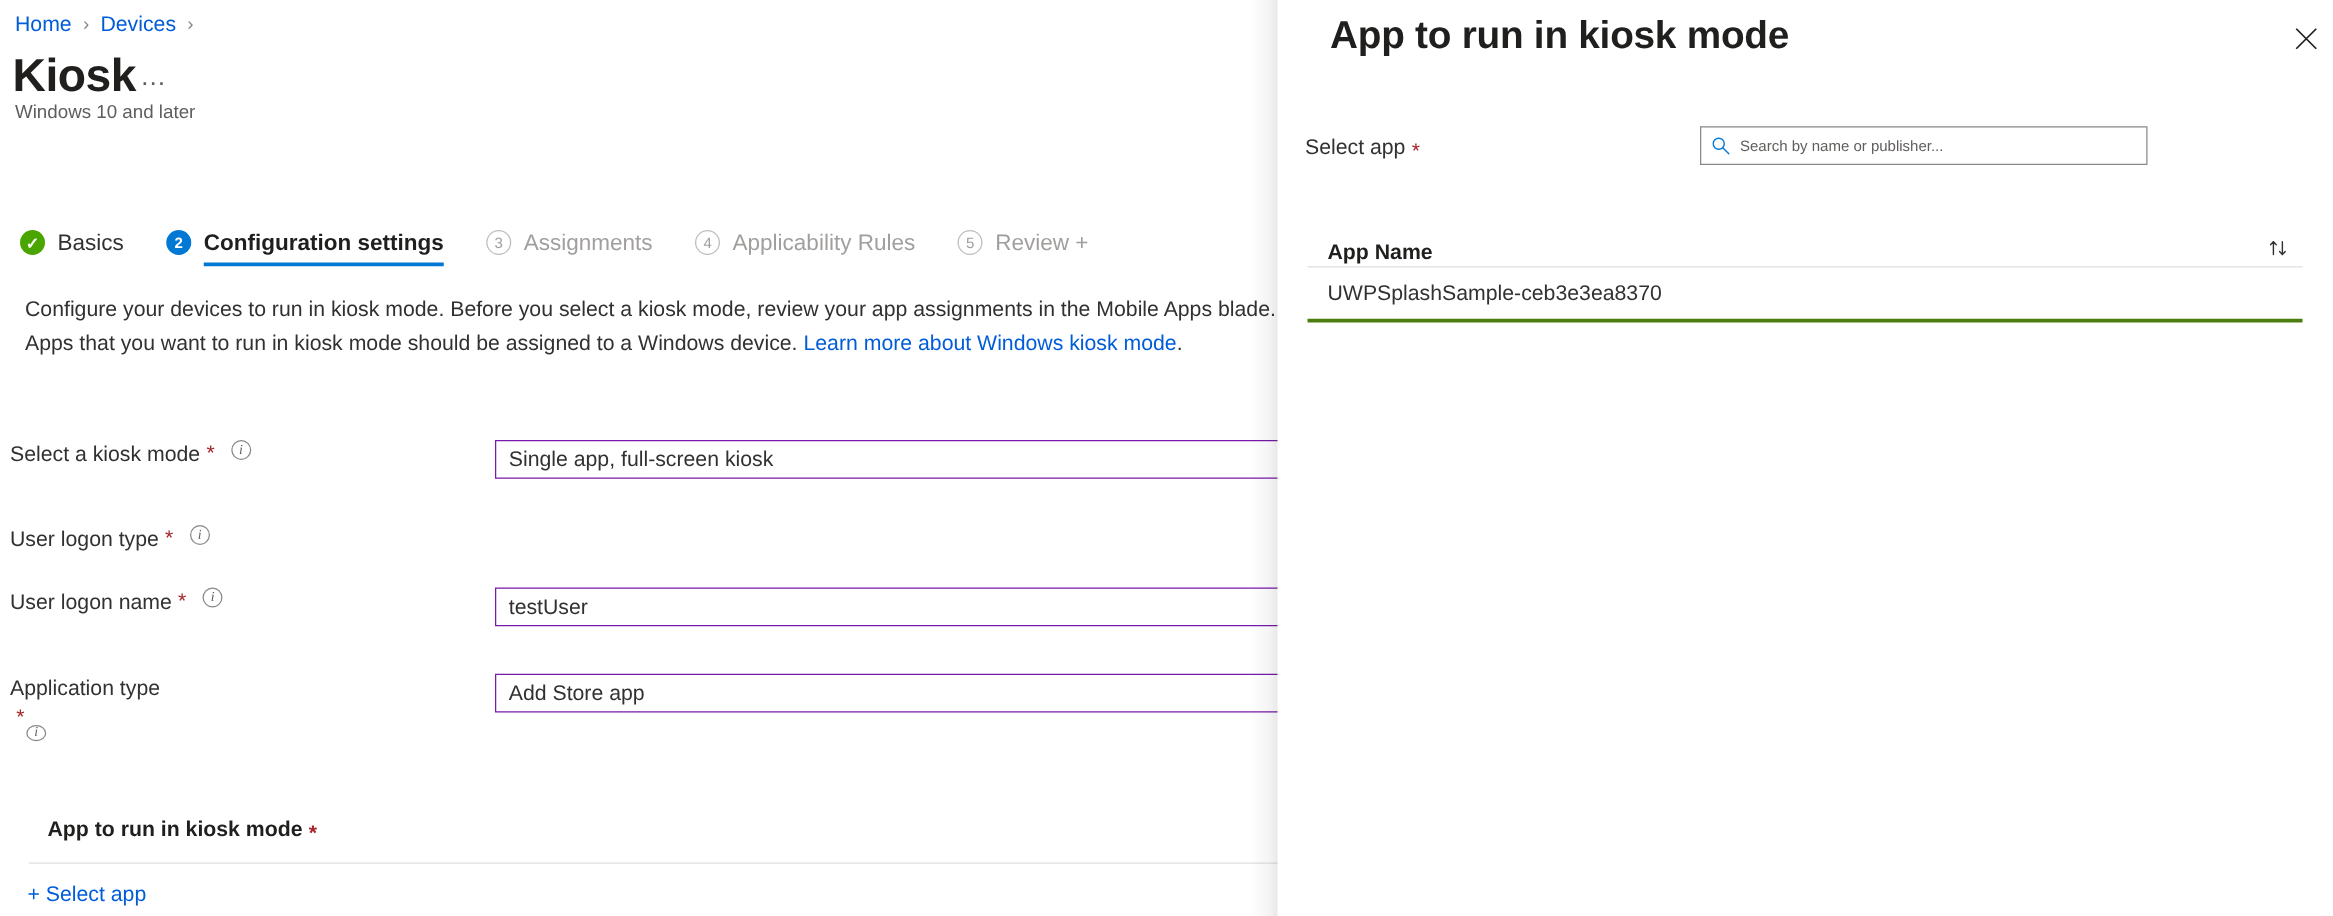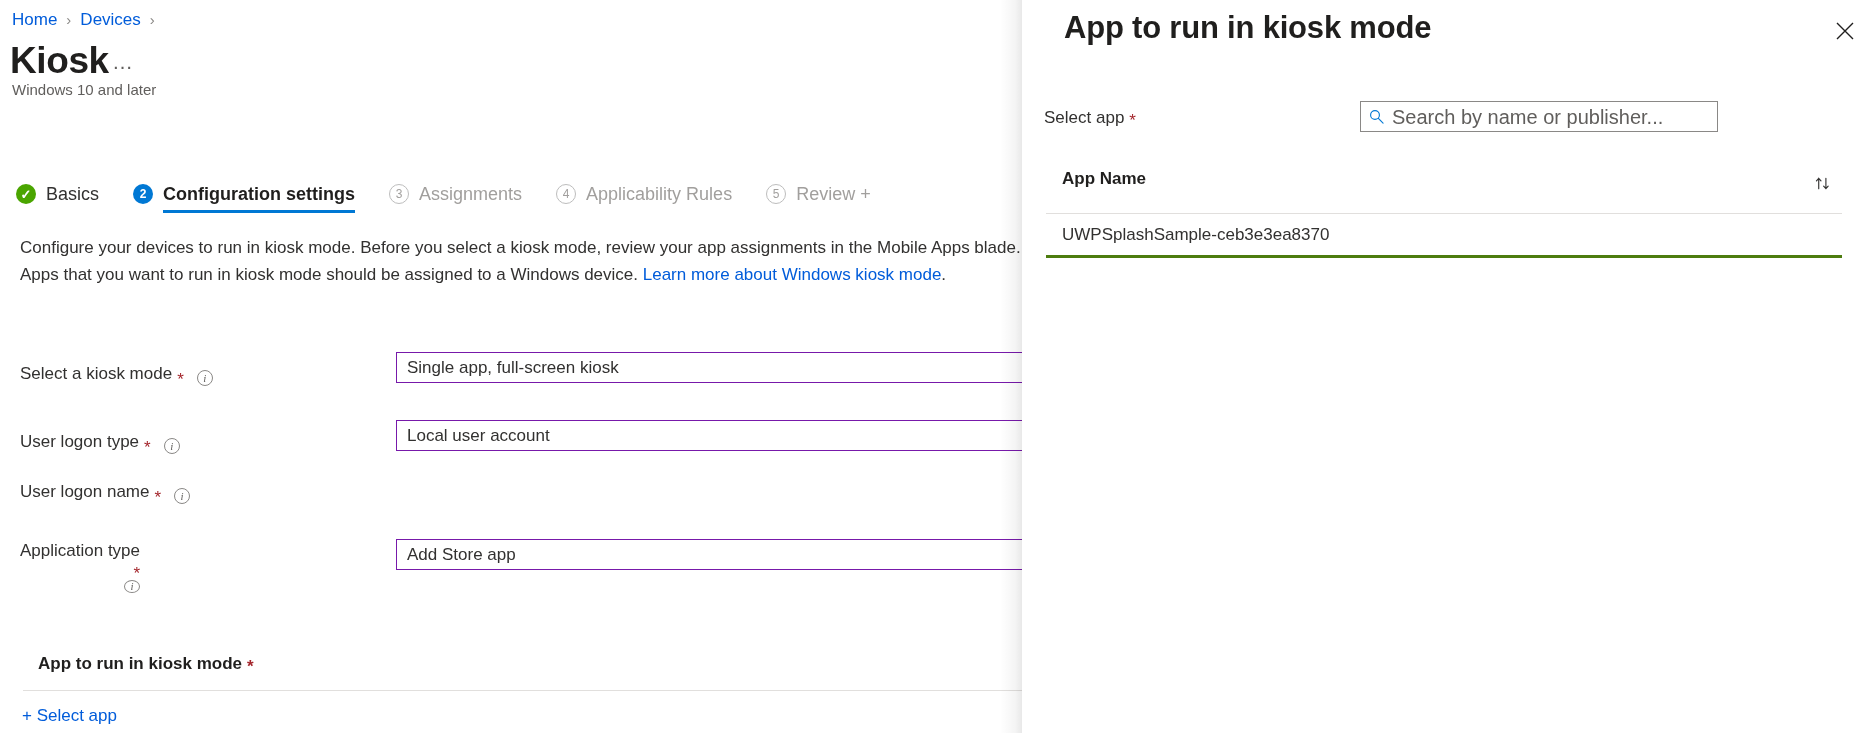--- a/index.html
+++ b/index.html
@@ -290,7 +290,7 @@
     outline: none;
     flex: 1 1 auto;
     font-family: "Liberation Sans", sans-serif;
-    font-size: 20px;
+    font-size: 12px;
     color: #a16207;
     background: transparent;
     padding: 0;

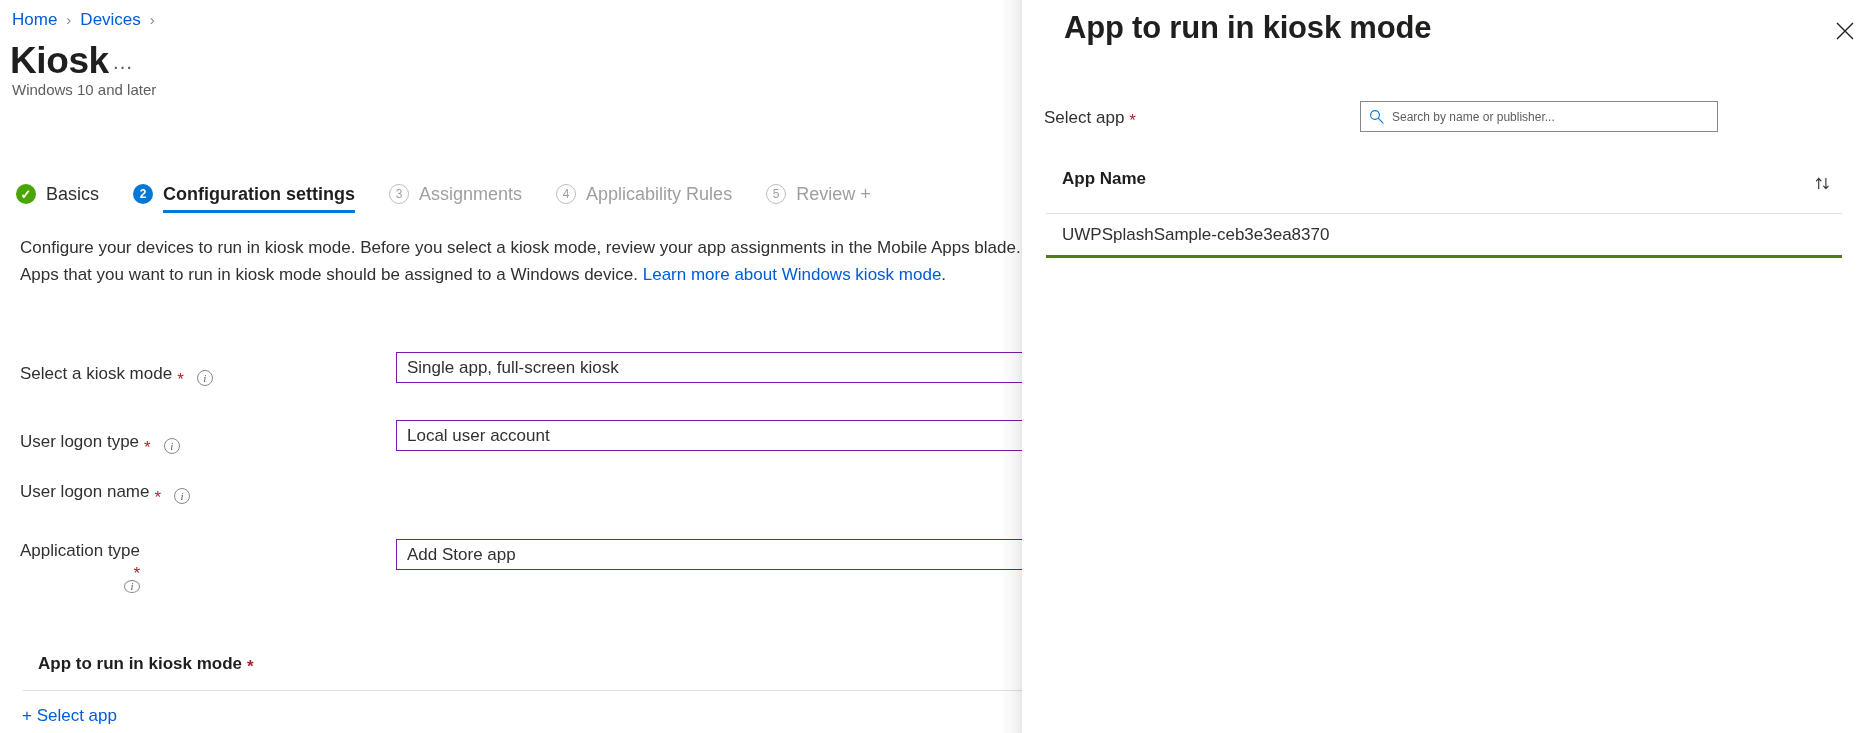--- a/index.html
+++ b/index.html
@@ -306,7 +306,7 @@
   }
   #panel-table .thead {
     display: flex;
-    align-items: flex-start;
+    align-items: flex-end;
     justify-content: space-between;
     height: 46px;
     border-bottom: 1px solid #e1dfdd;

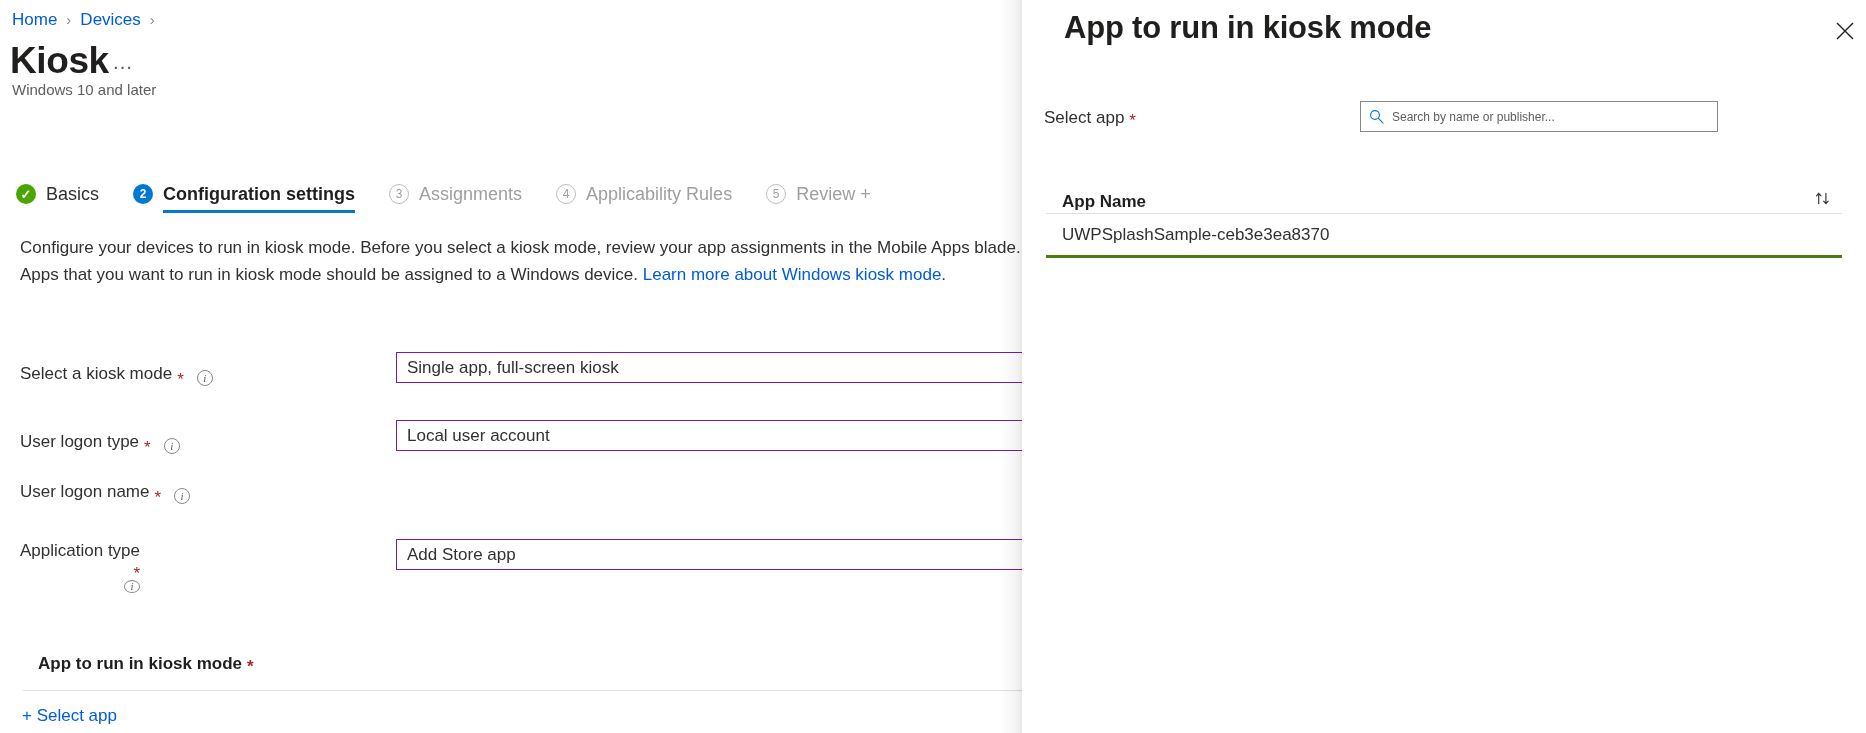--- a/index.html
+++ b/index.html
@@ -144,9 +144,9 @@
   }
   .form-label {
     position: absolute;
-    left: 20px;
-    display: flex;
-    align-items: flex-end;
+    left: 8px;
+    display: flex;
+    align-items: flex-start;
     font-size: 17px;
     line-height: 24px;
     color: #323130;

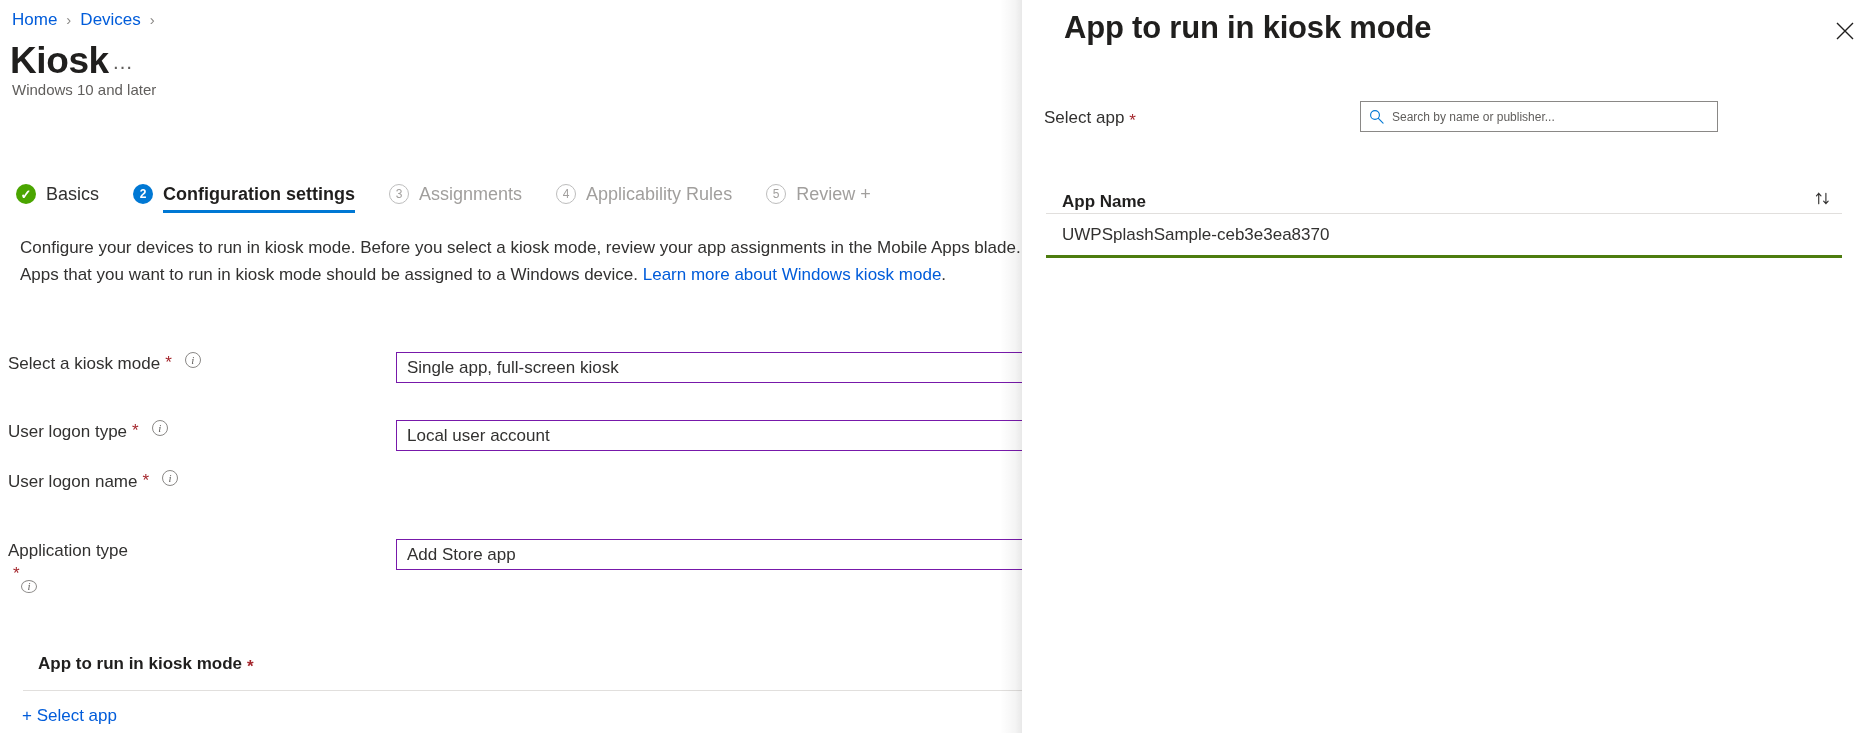--- a/index.html
+++ b/index.html
@@ -401,9 +401,6 @@
     <span class="req-star">*</span>
     <span class="info-icon">i</span>
   </div>
-  <div class="form-control" style="top:420px;">
-    <span>Local user account</span>
-  </div>
 
   <div class="form-label" style="top:470px;height:34px;">
     <span>User logon name</span>

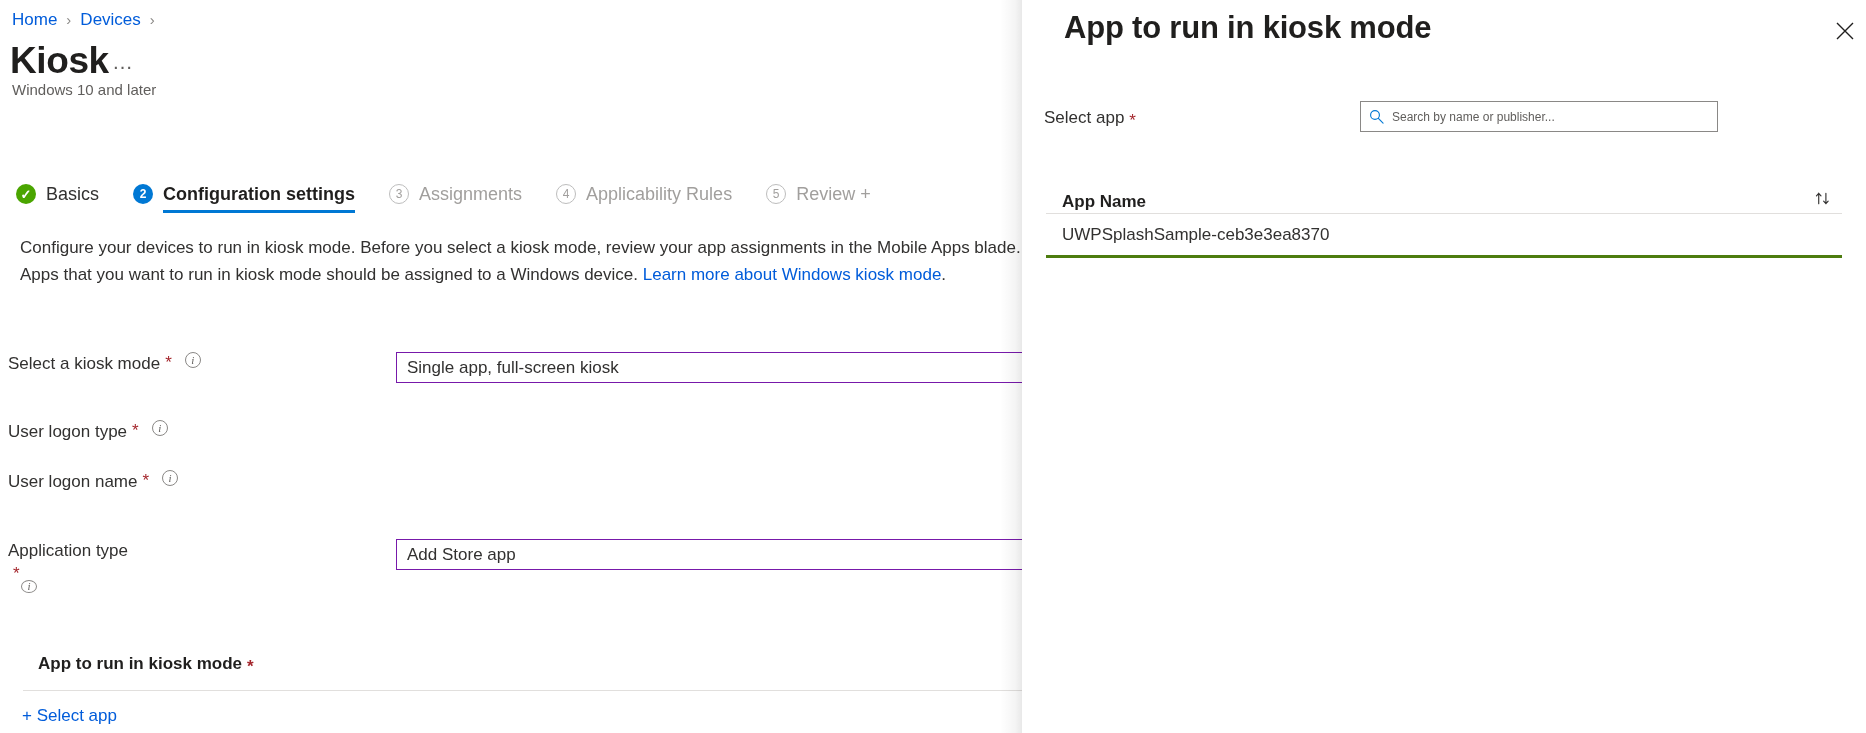--- a/index.html
+++ b/index.html
@@ -407,6 +407,9 @@
     <span class="req-star">*</span>
     <span class="info-icon">i</span>
   </div>
+  <div class="form-control" style="top:470px;">
+    <span>testUser</span>
+  </div>
 
   <div class="form-label" style="top:539px;height:34px;flex-direction:column;">
     <span>Application type</span>

